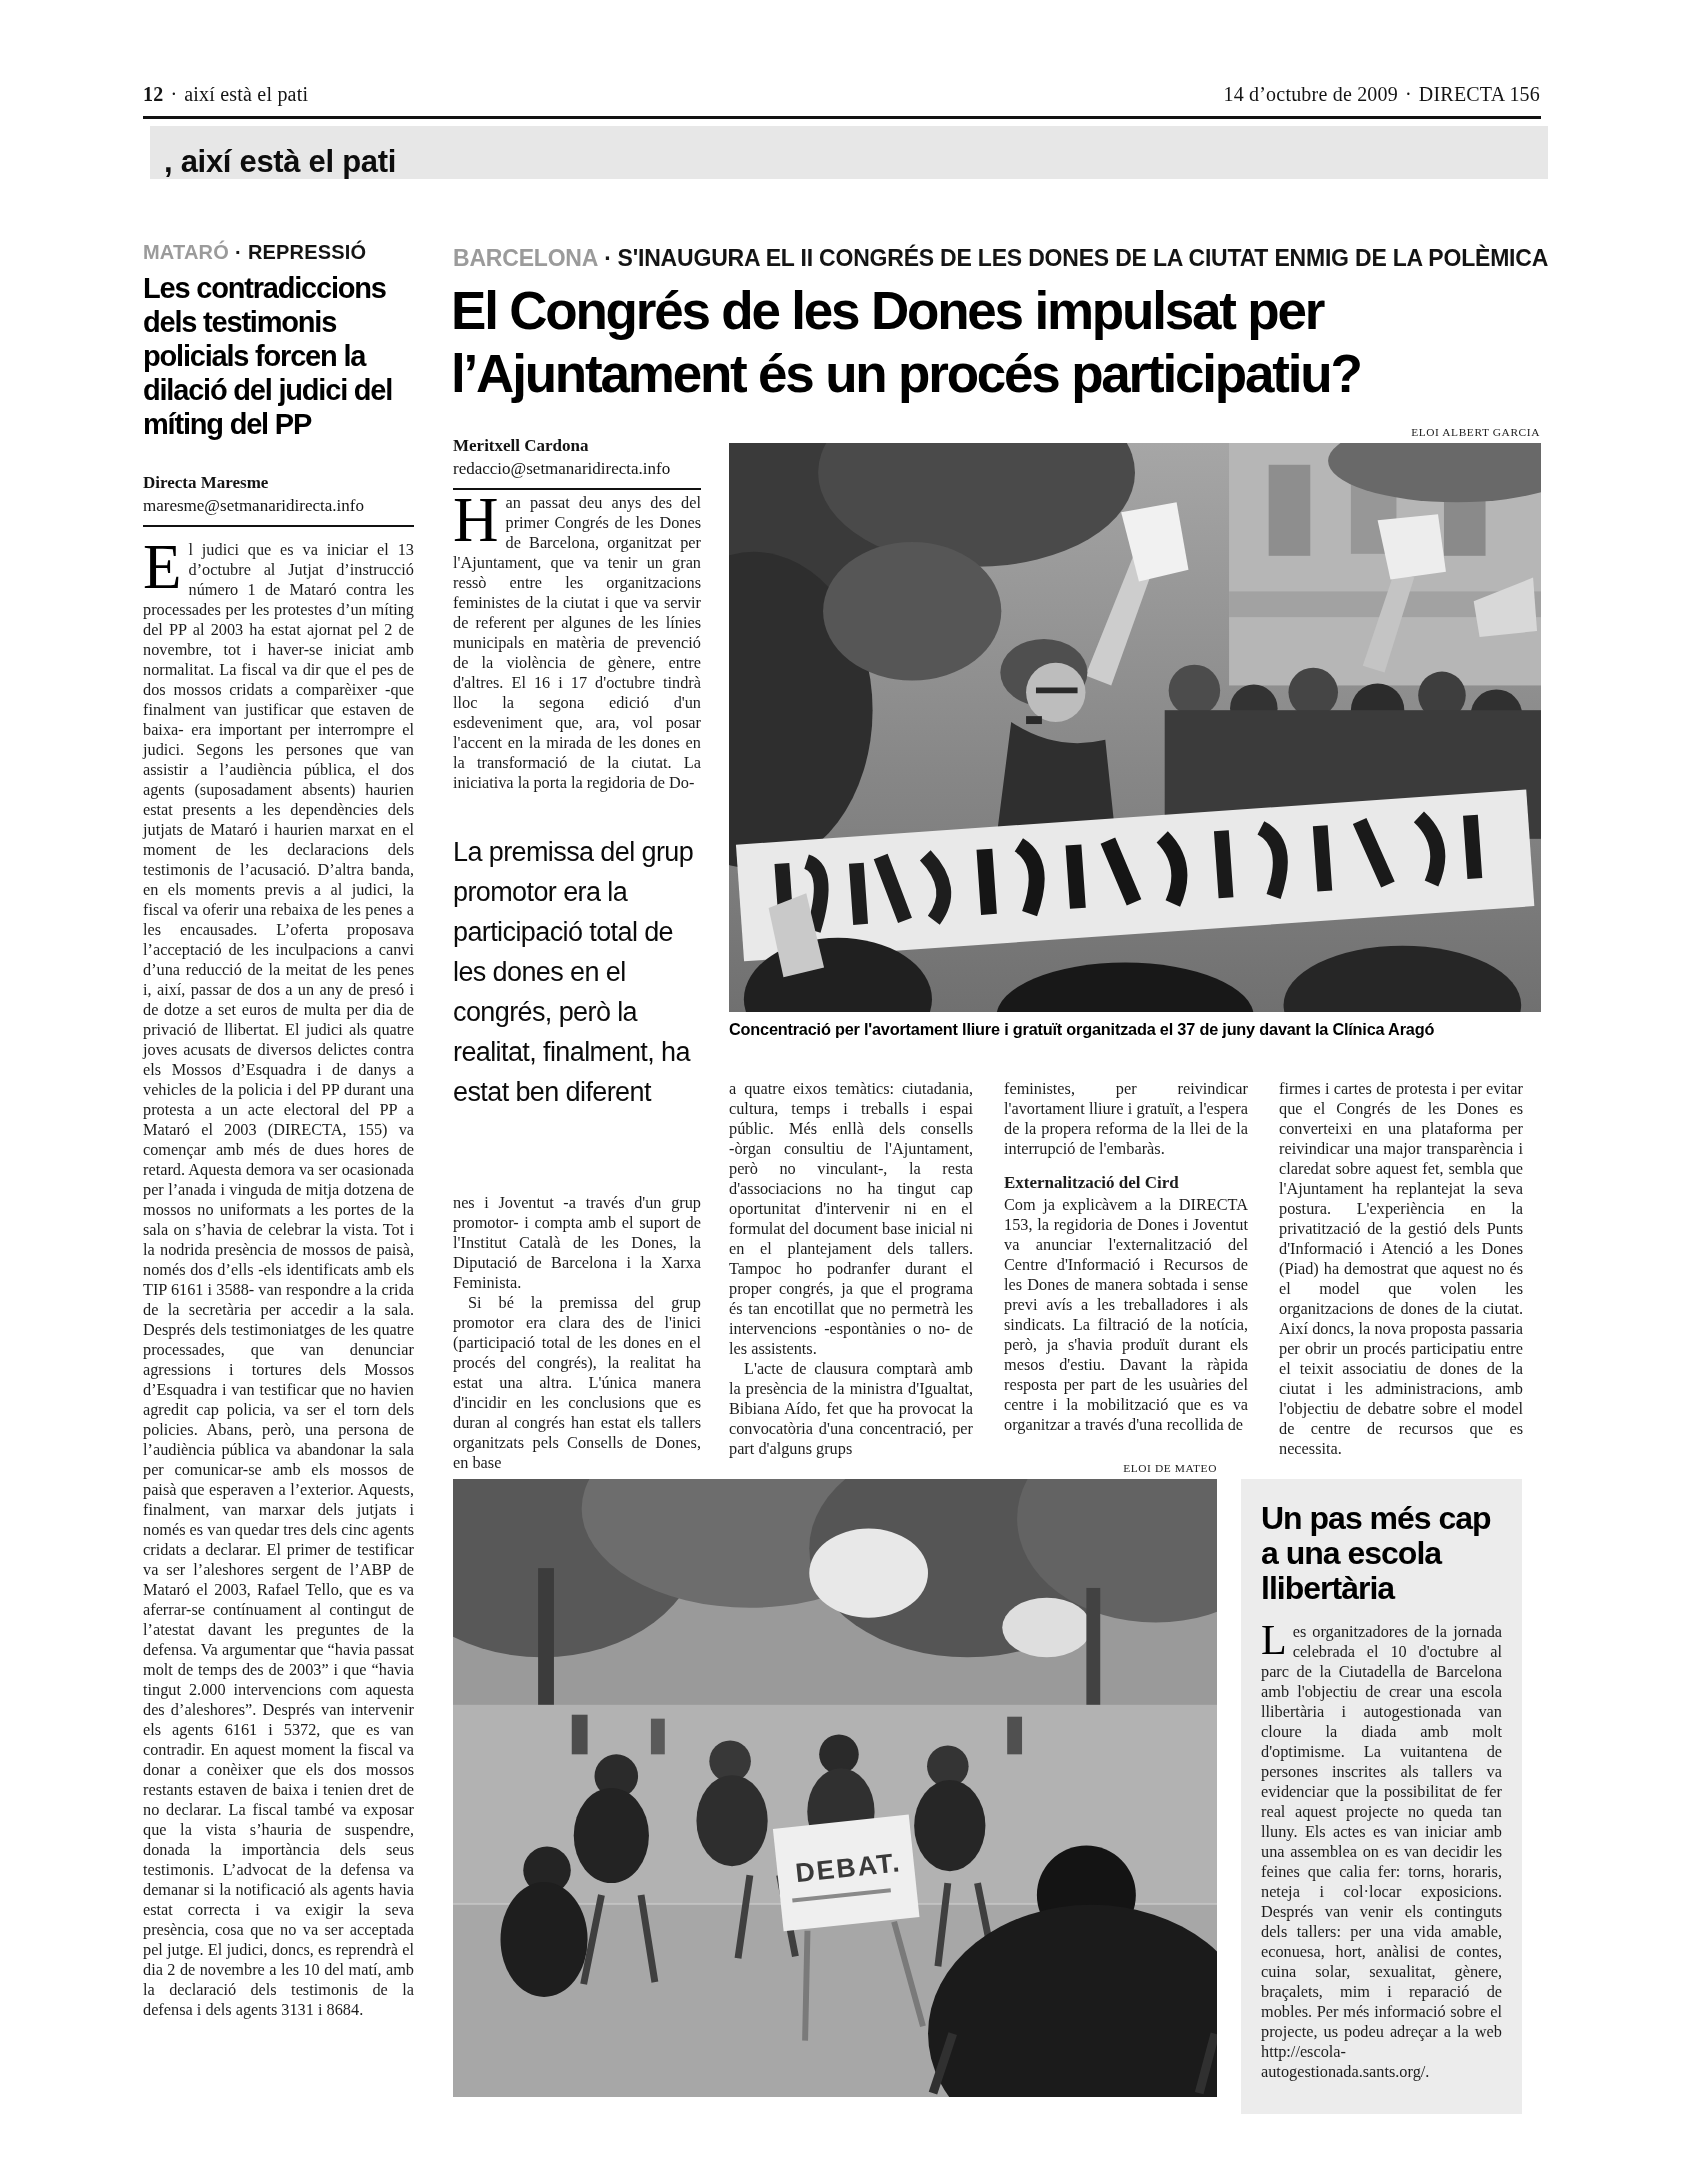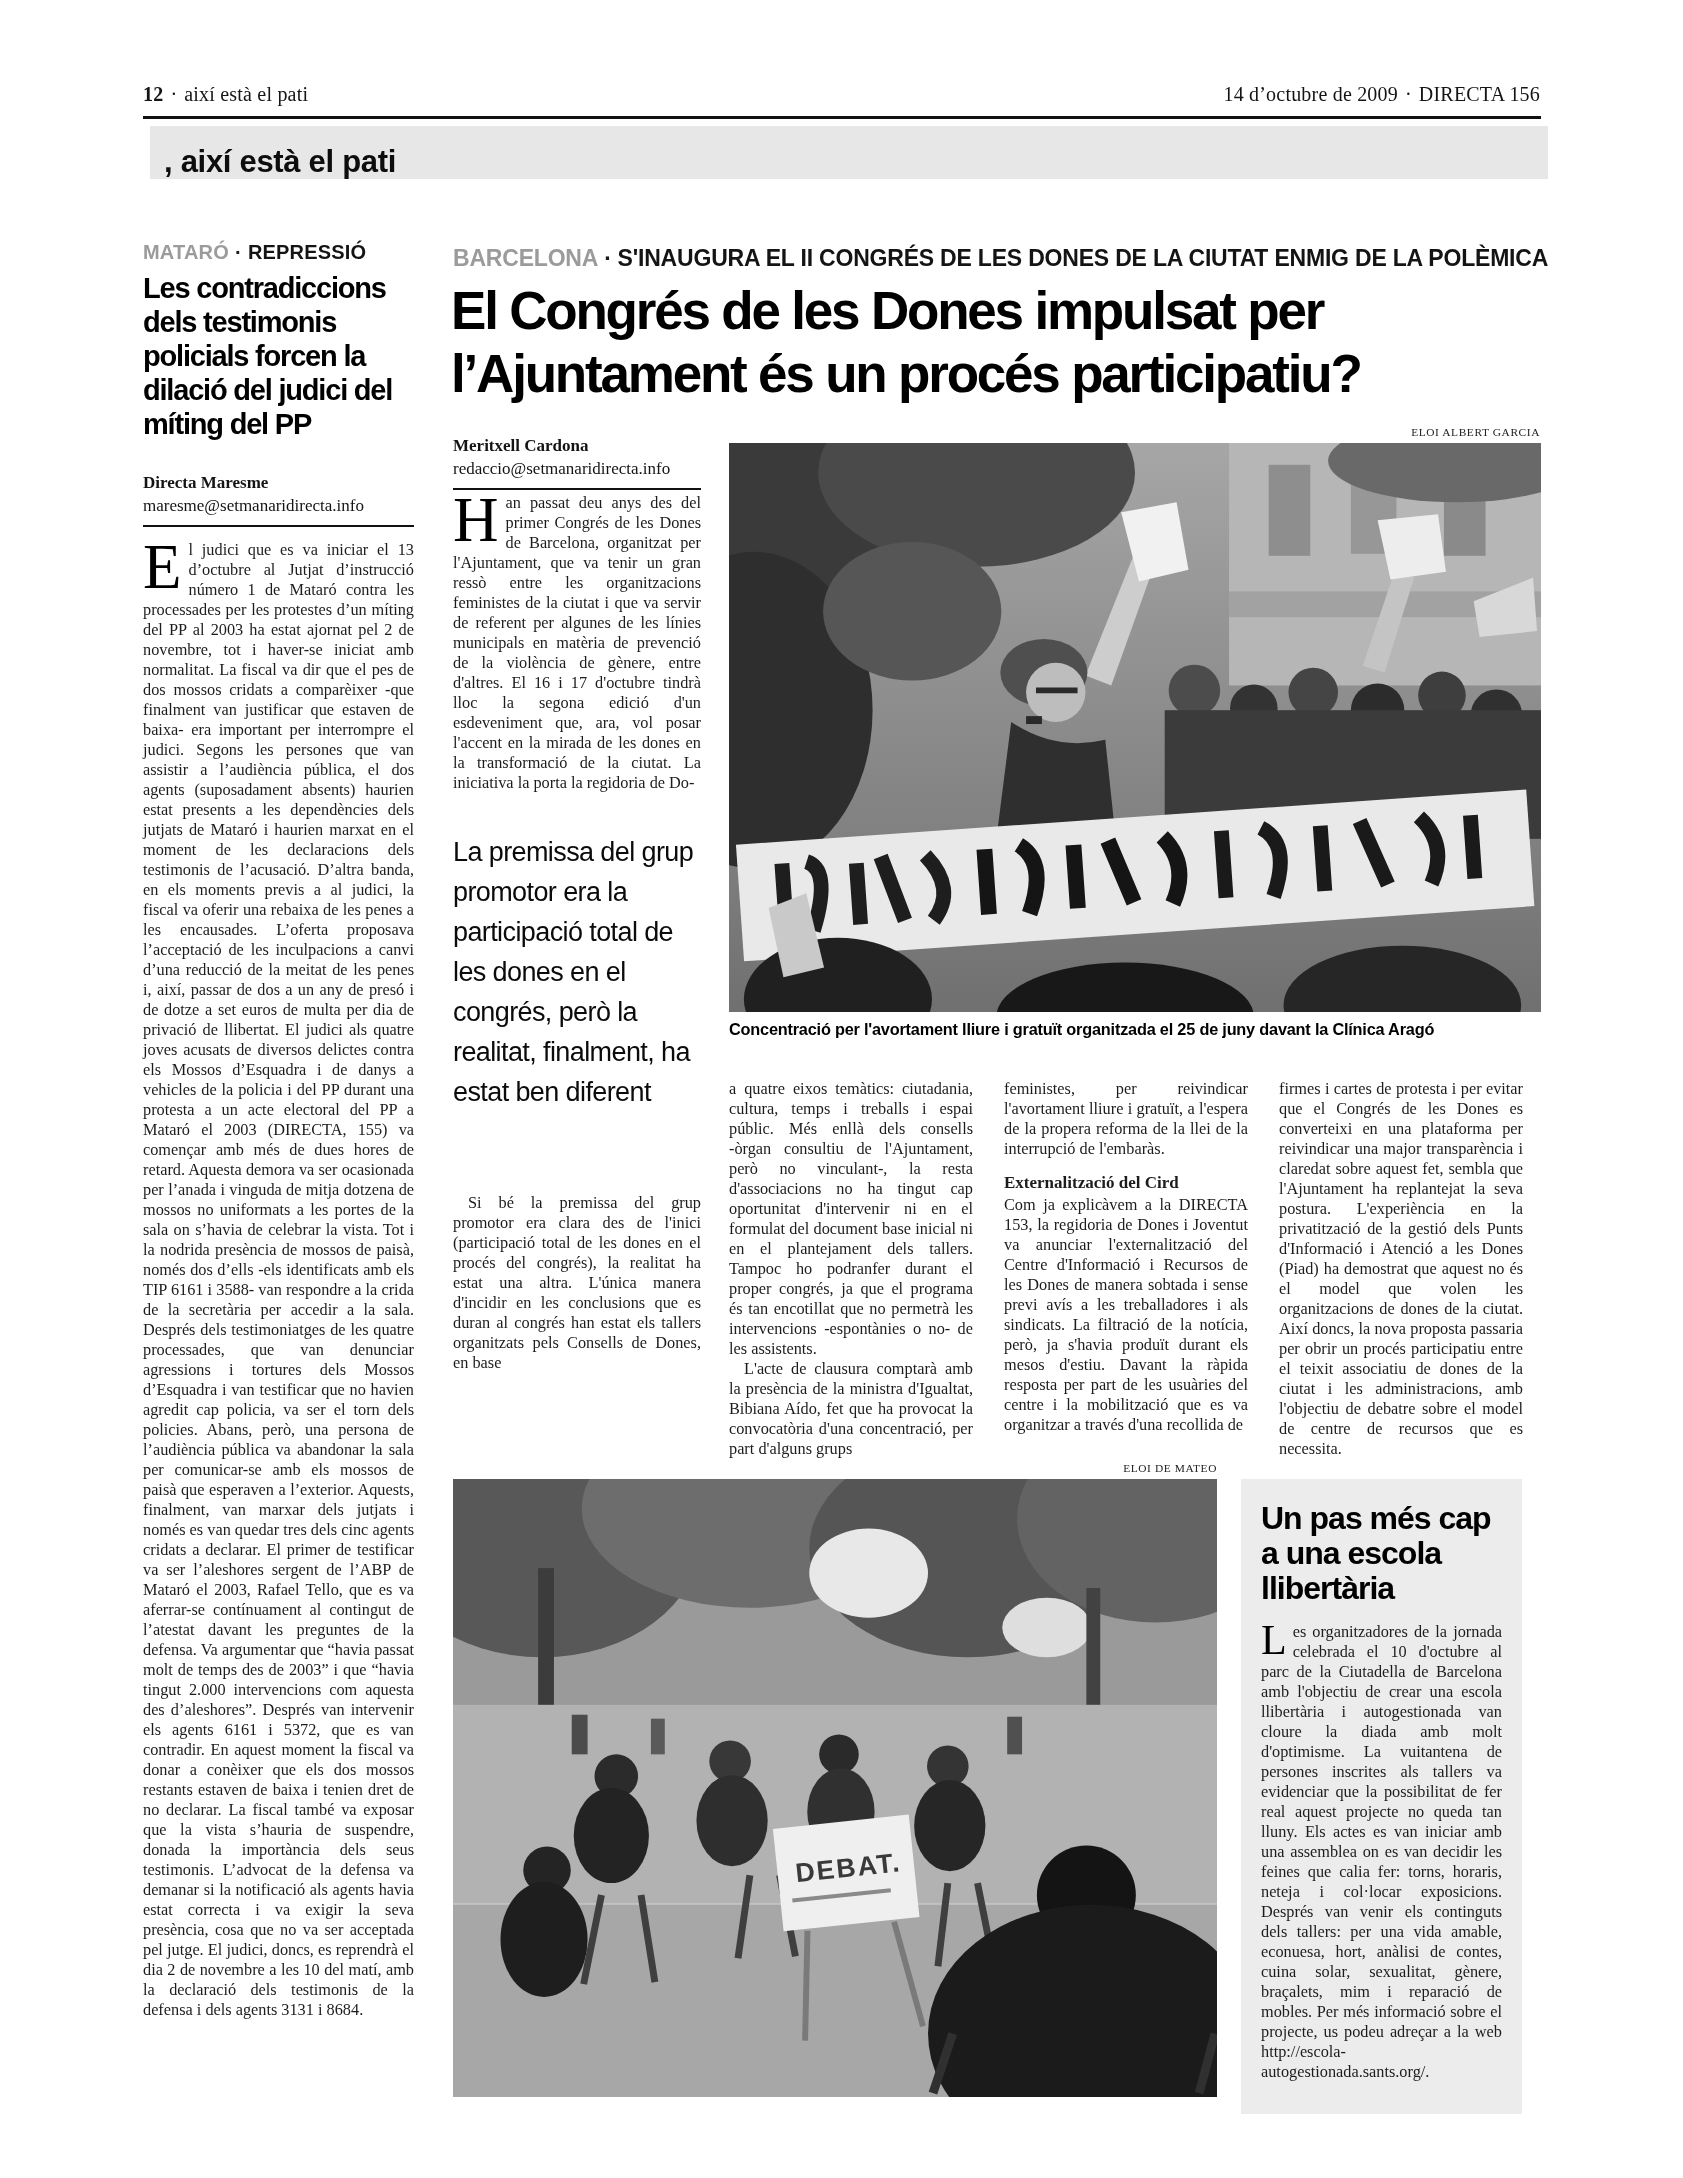--- a/index.html
+++ b/index.html
@@ -186,7 +186,7 @@
       </g>
     </svg>
   </div>
-  <div class="ma-caption">Concentració per l'avortament lliure i gratuït organitzada el 25 de juny davant la Clínica Aragó</div>
+  <div class="ma-caption">Concentració per l'avortament lliure i gratuït organitzada el 37 de juny davant la Clínica Aragó</div>
 
   <div class="byline ma-byline">
     <div class="name">Meritxell Cardona</div>

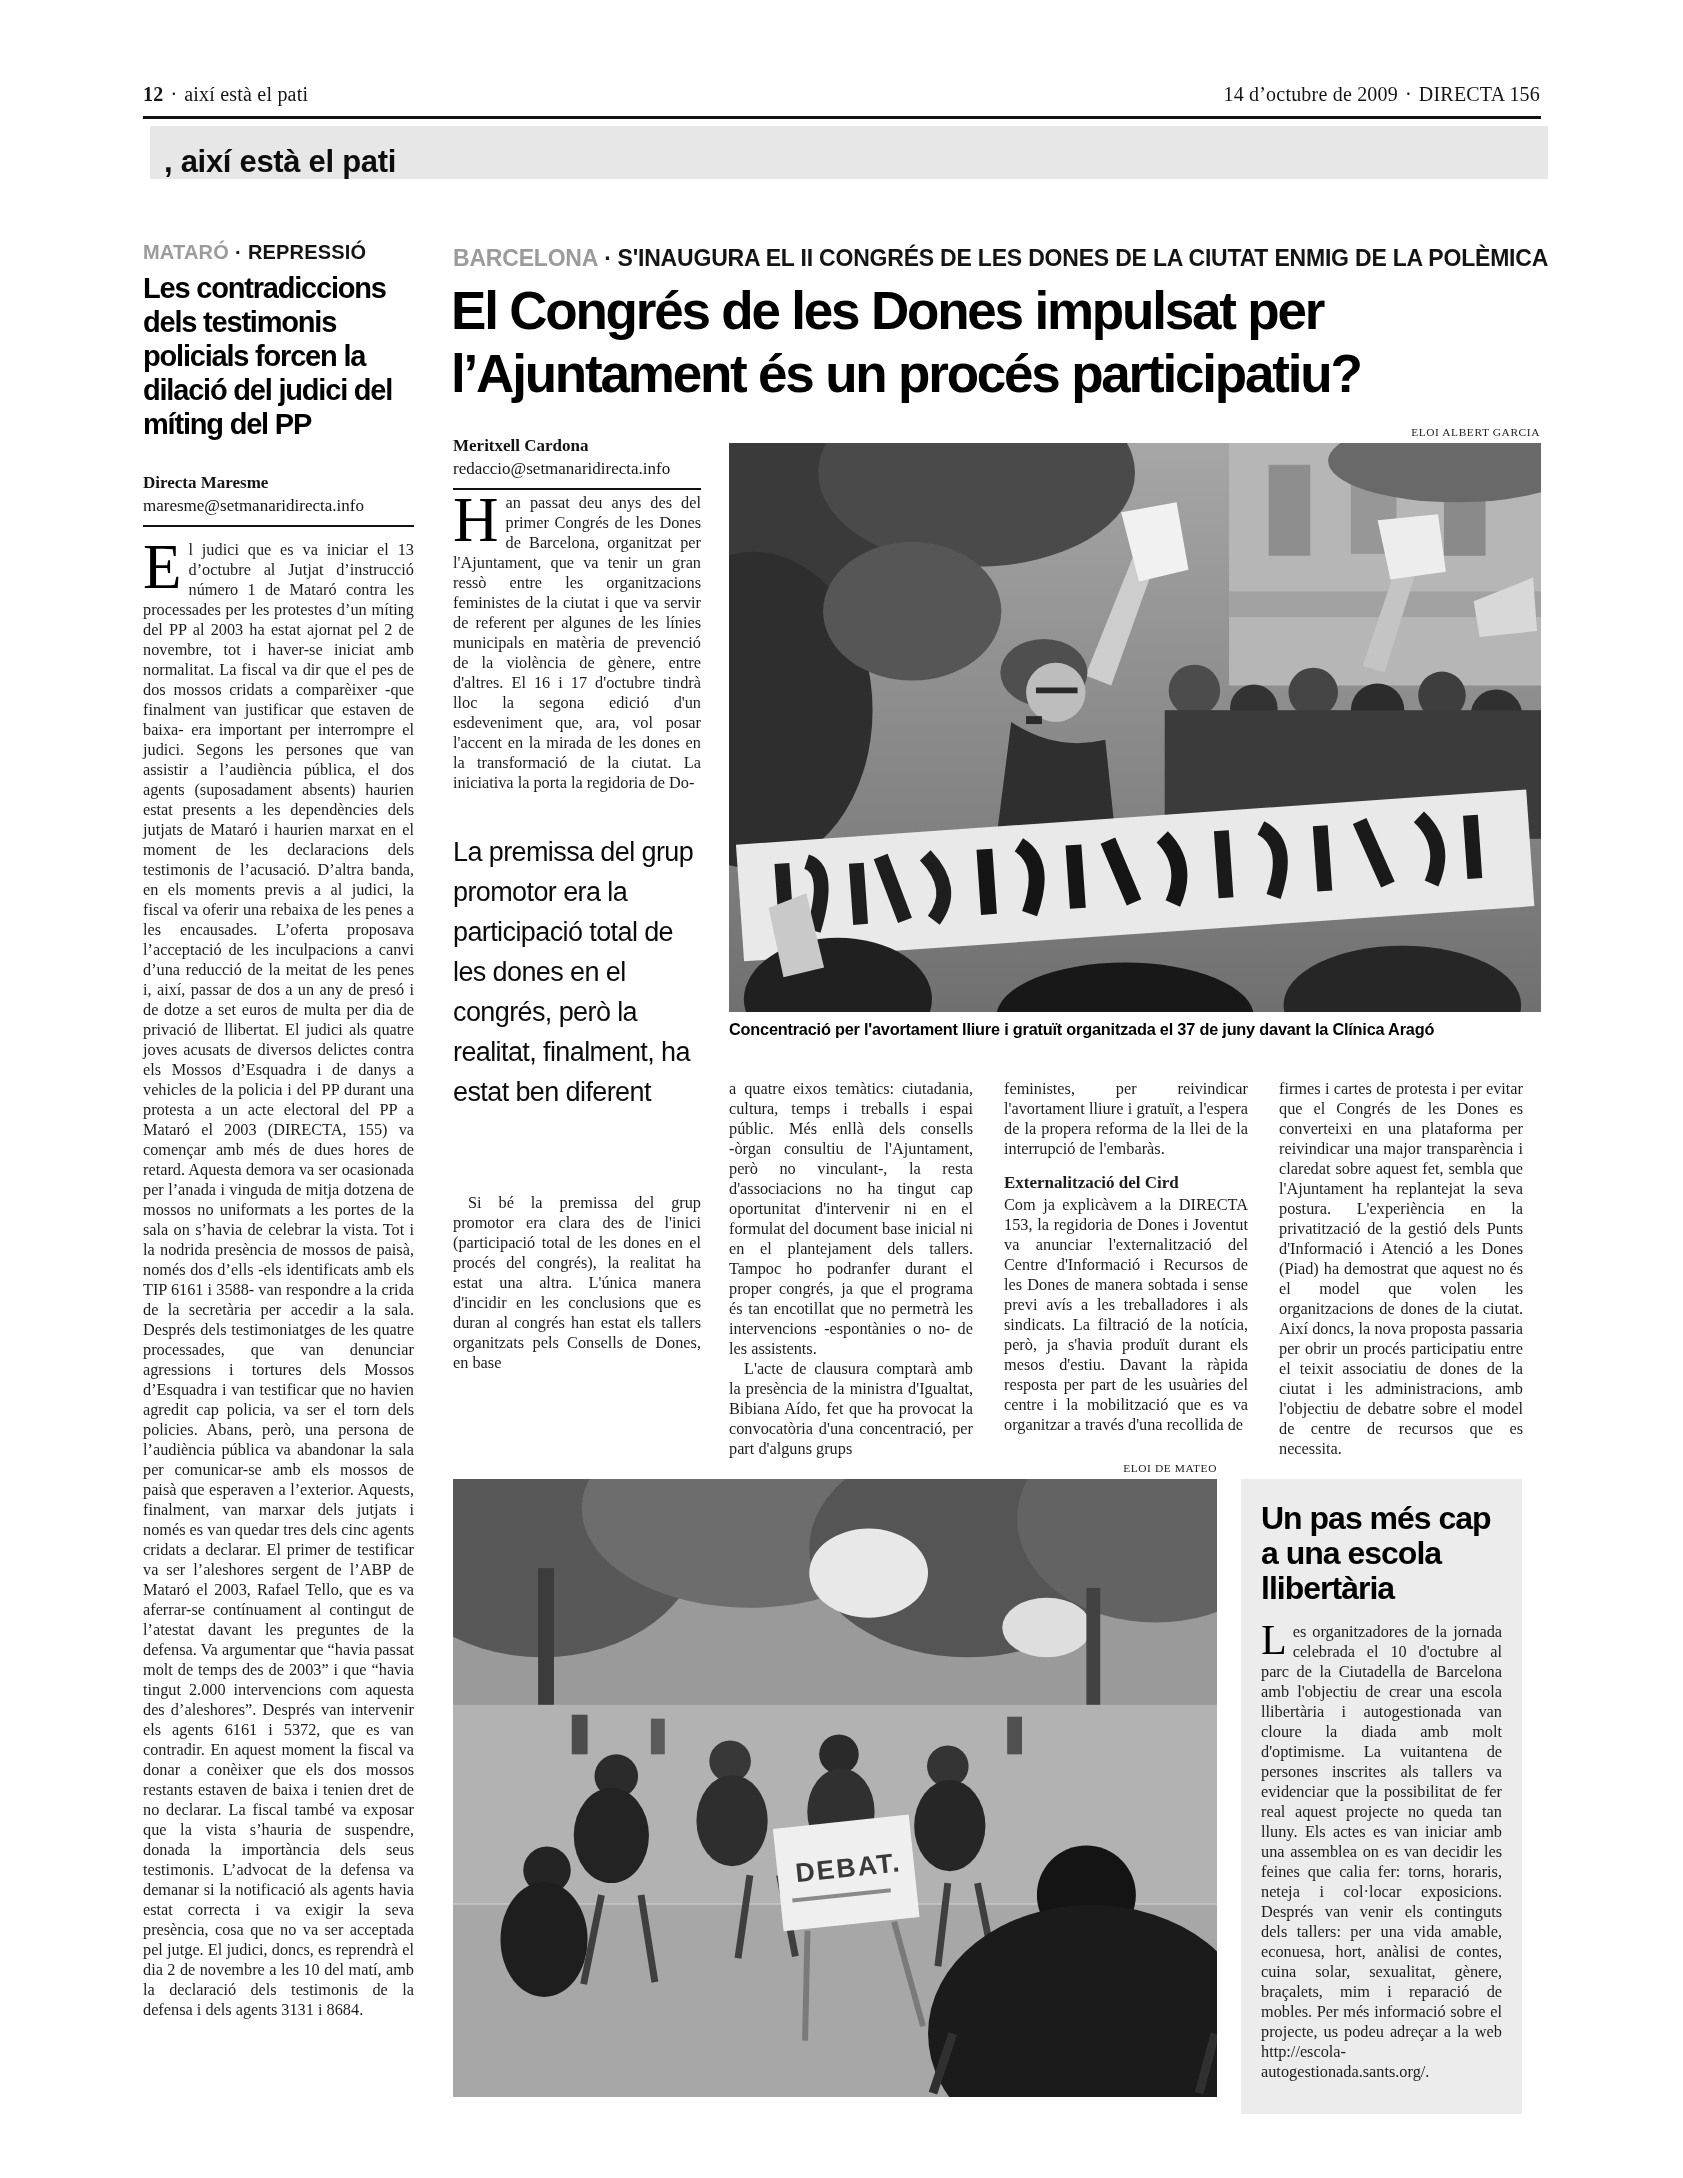--- a/index.html
+++ b/index.html
@@ -198,6 +198,7 @@
   </div>
   <div class="pull-quote">La premissa del grup promotor era la participació total de les dones en el congrés, però la realitat, finalment, ha estat ben diferent</div>
   <div class="bodytext ma-col1b">
+    <span>nes i Joventut -a través d'un grup promotor- i compta amb el suport de l'Institut Català de les Dones, la Diputació de Barcelona i la Xarxa Feminista.</span>
     <span class="indent">Si bé la premissa del grup promotor era clara des de l'inici (participació total de les dones en el procés del congrés), la realitat ha estat una altra. L'única manera d'incidir en les conclusions que es duran al congrés han estat els tallers organitzats pels Consells de Dones, en base</span>
   </div>
 

